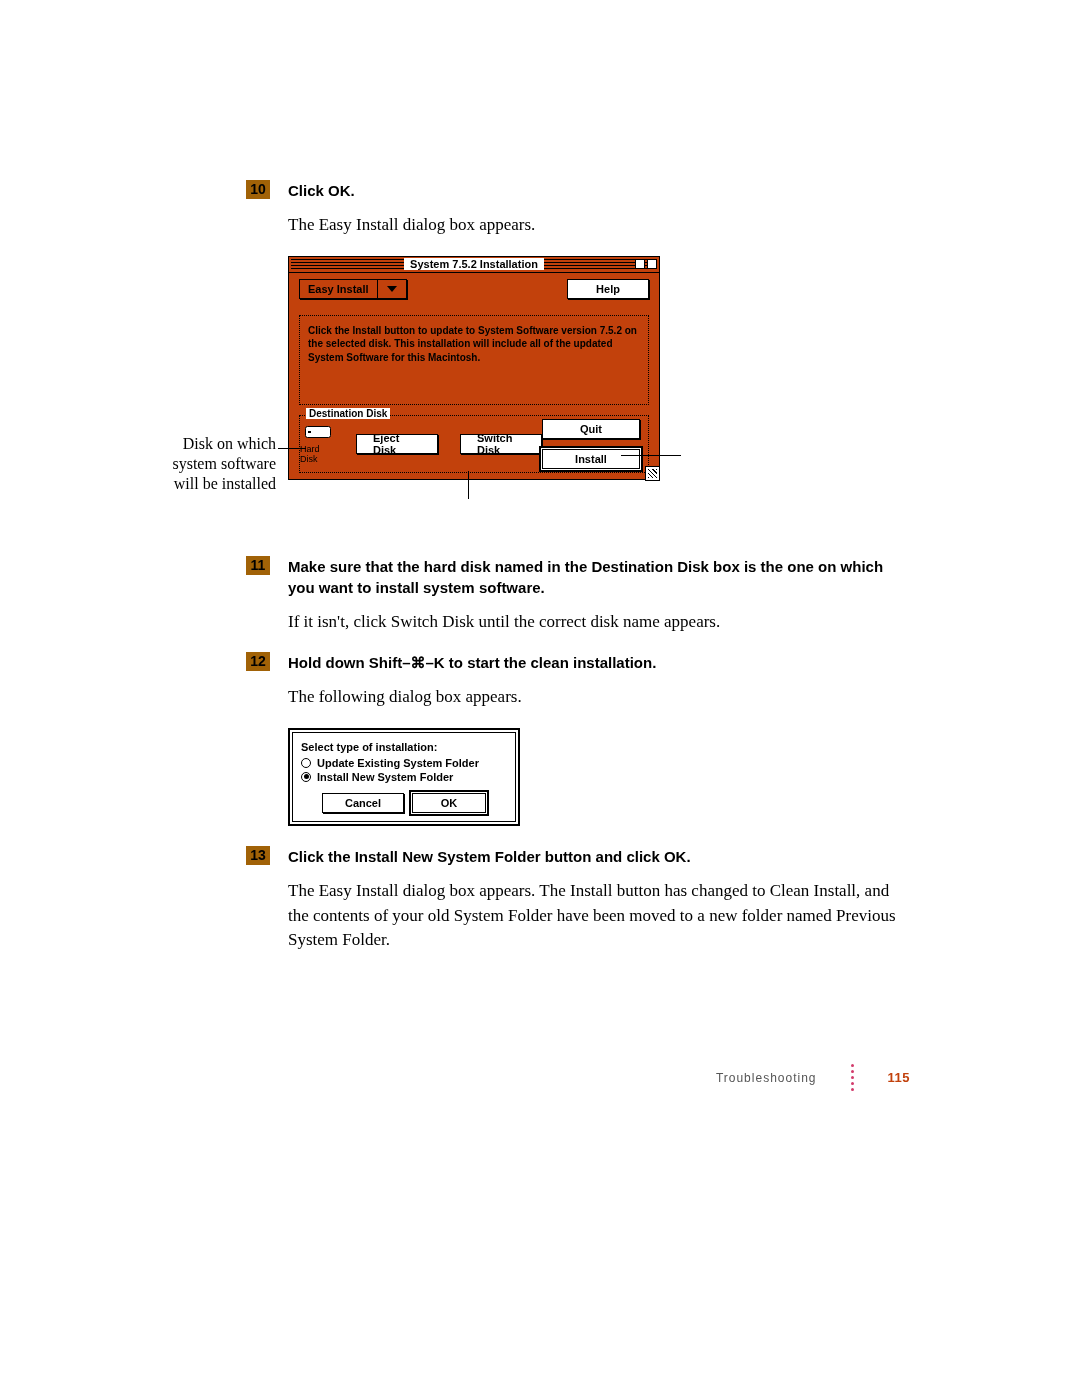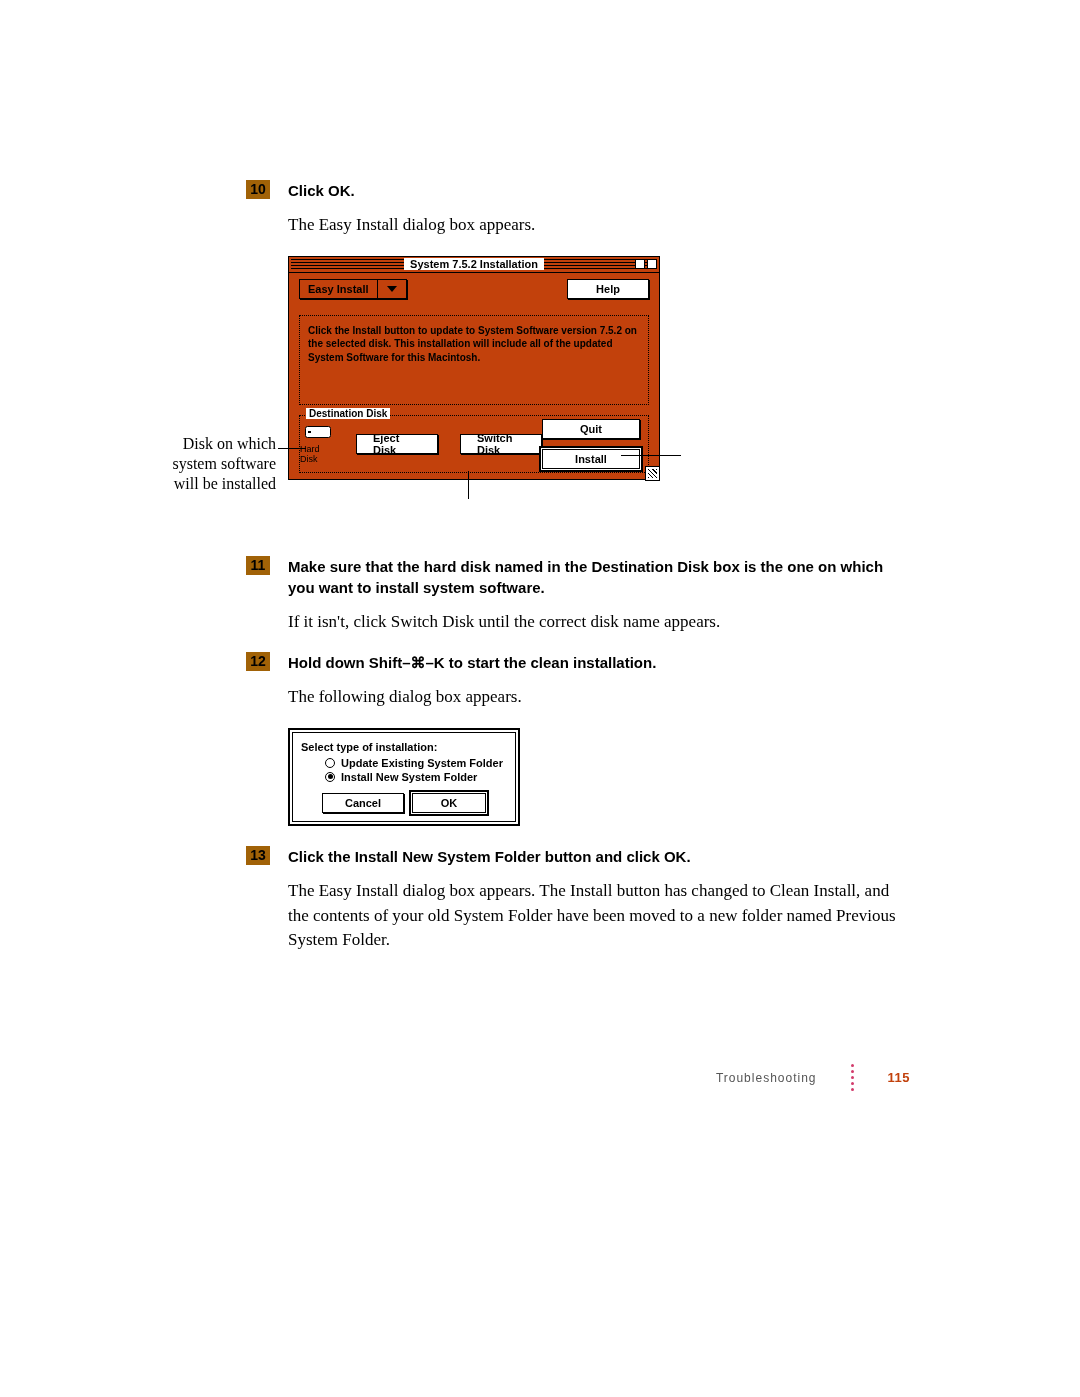--- a/index.html
+++ b/index.html
@@ -278,7 +278,7 @@
     gap: 6px;
     font-weight: bold;
     font-size: 11px;
-    margin-left: 24px;
+    margin-left: 0;
     margin-top: 2px;
   }
   .radio-on, .radio-off {

